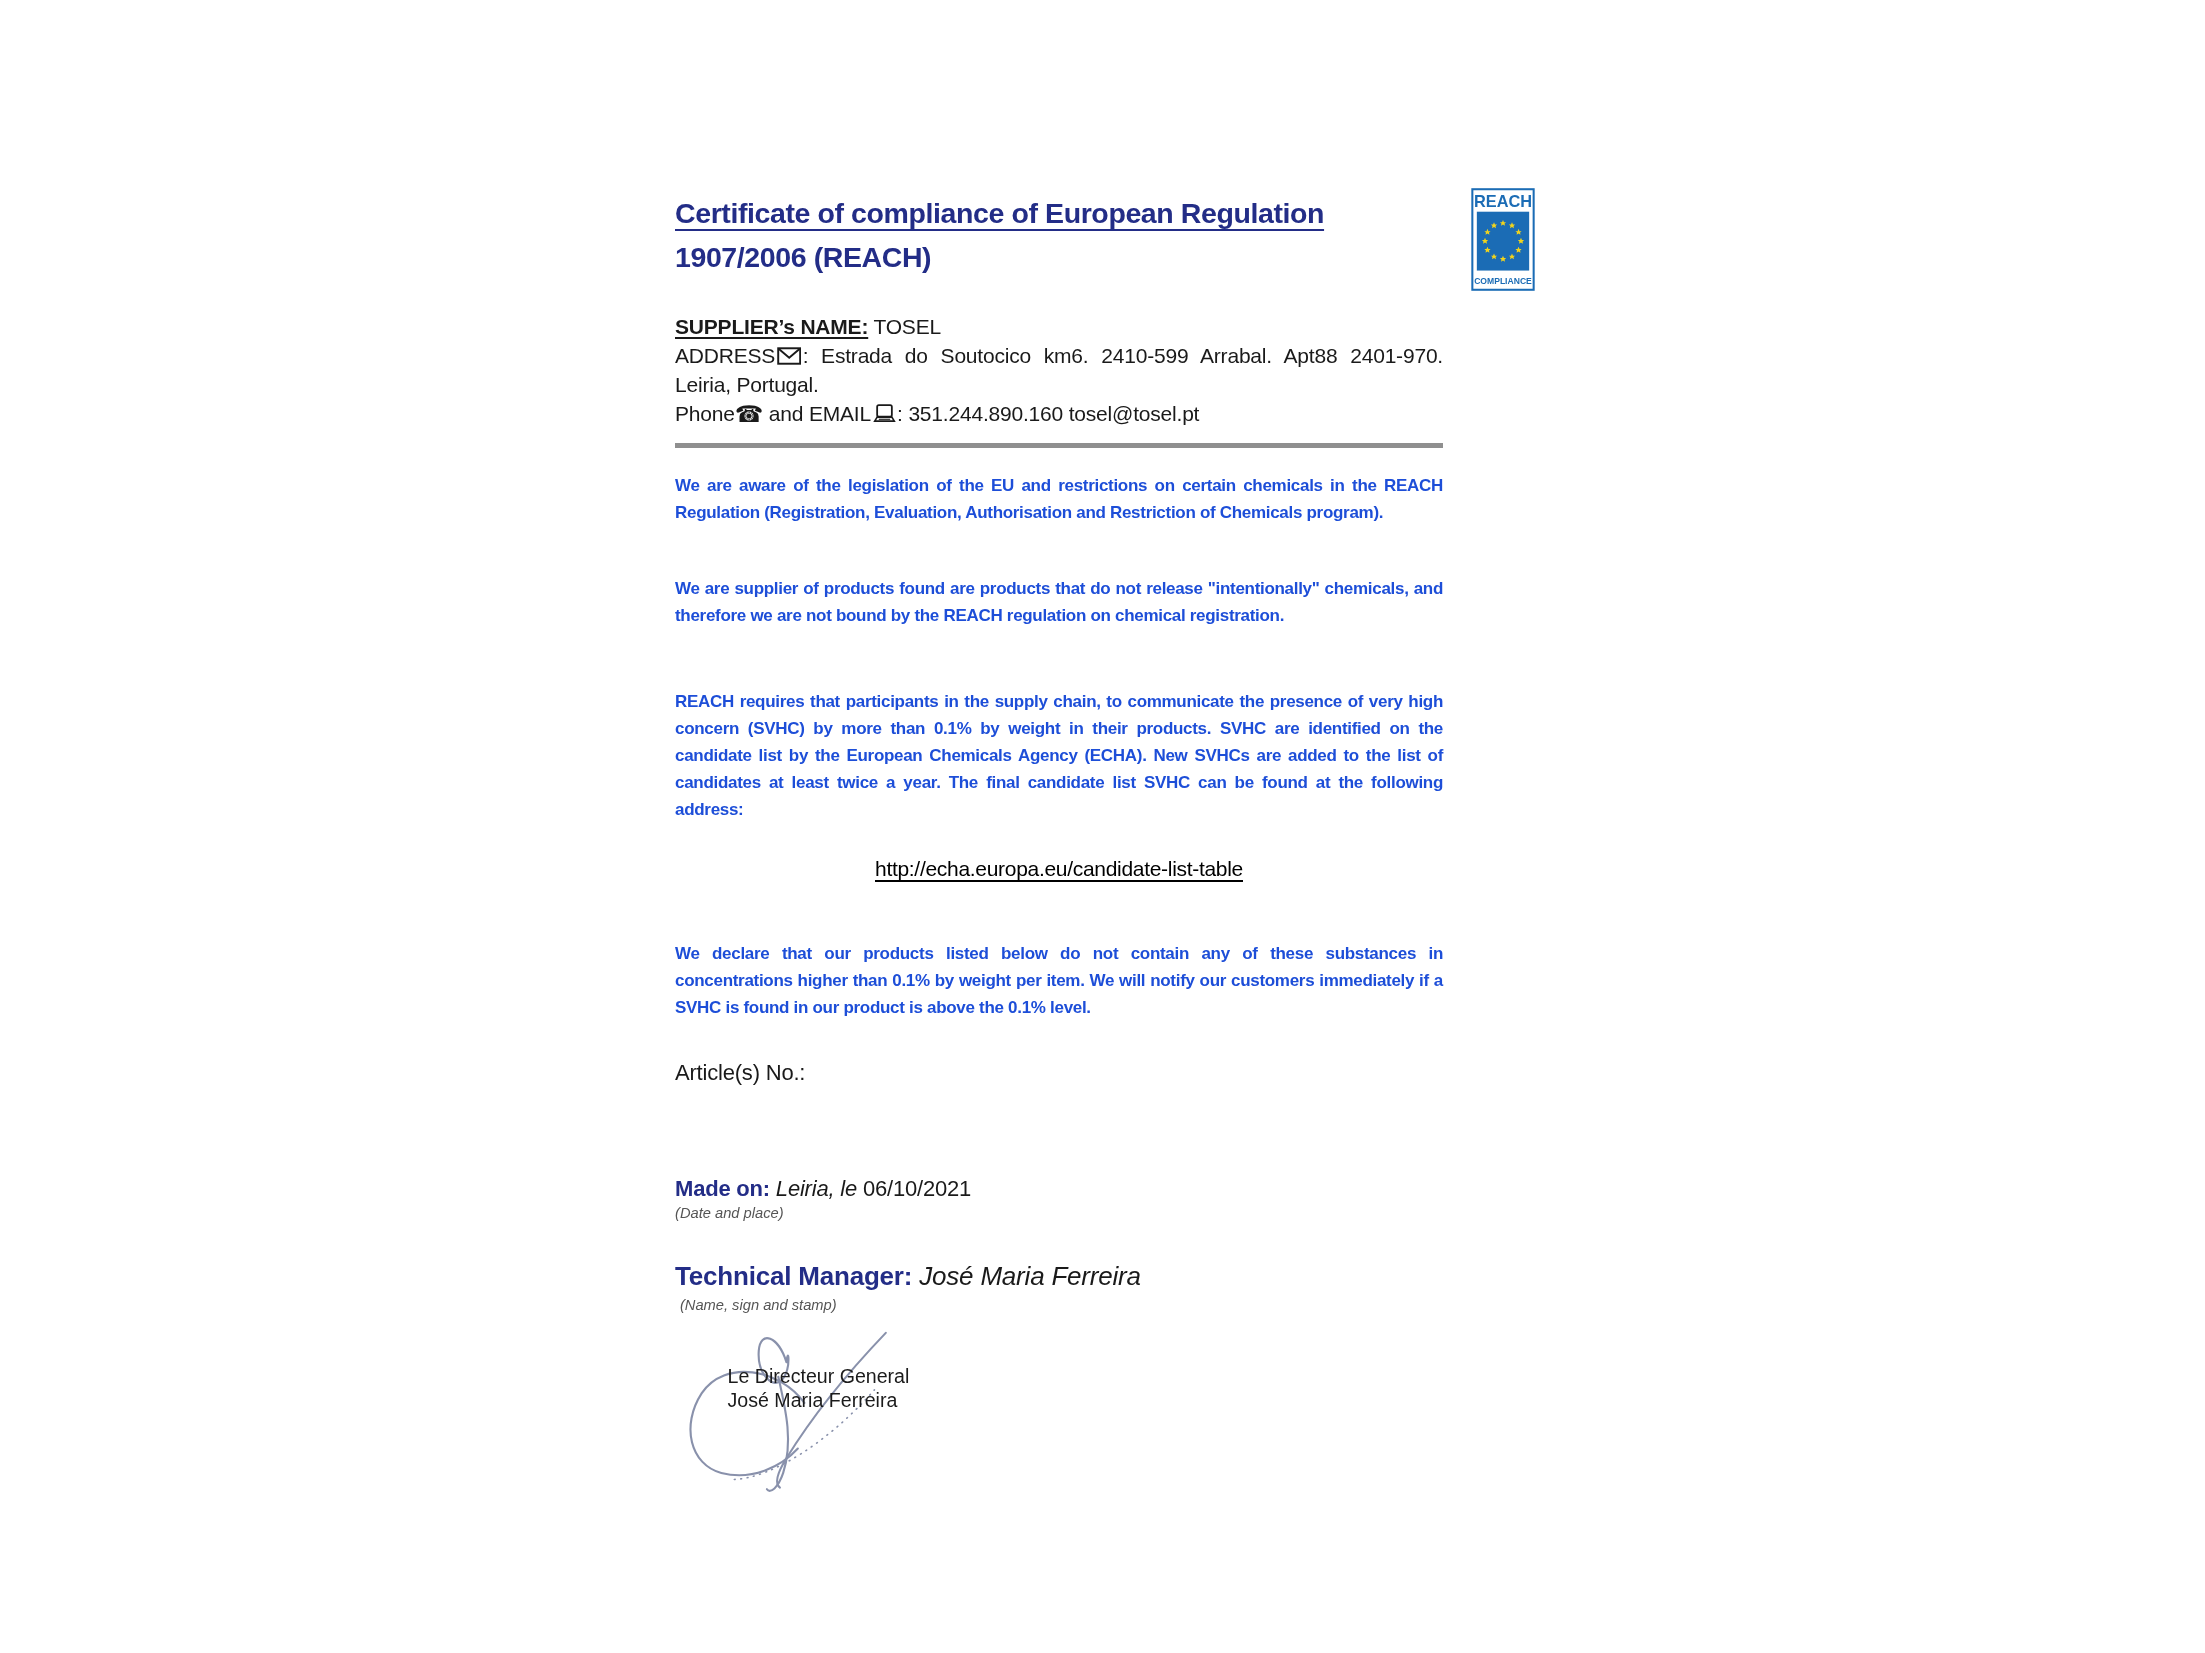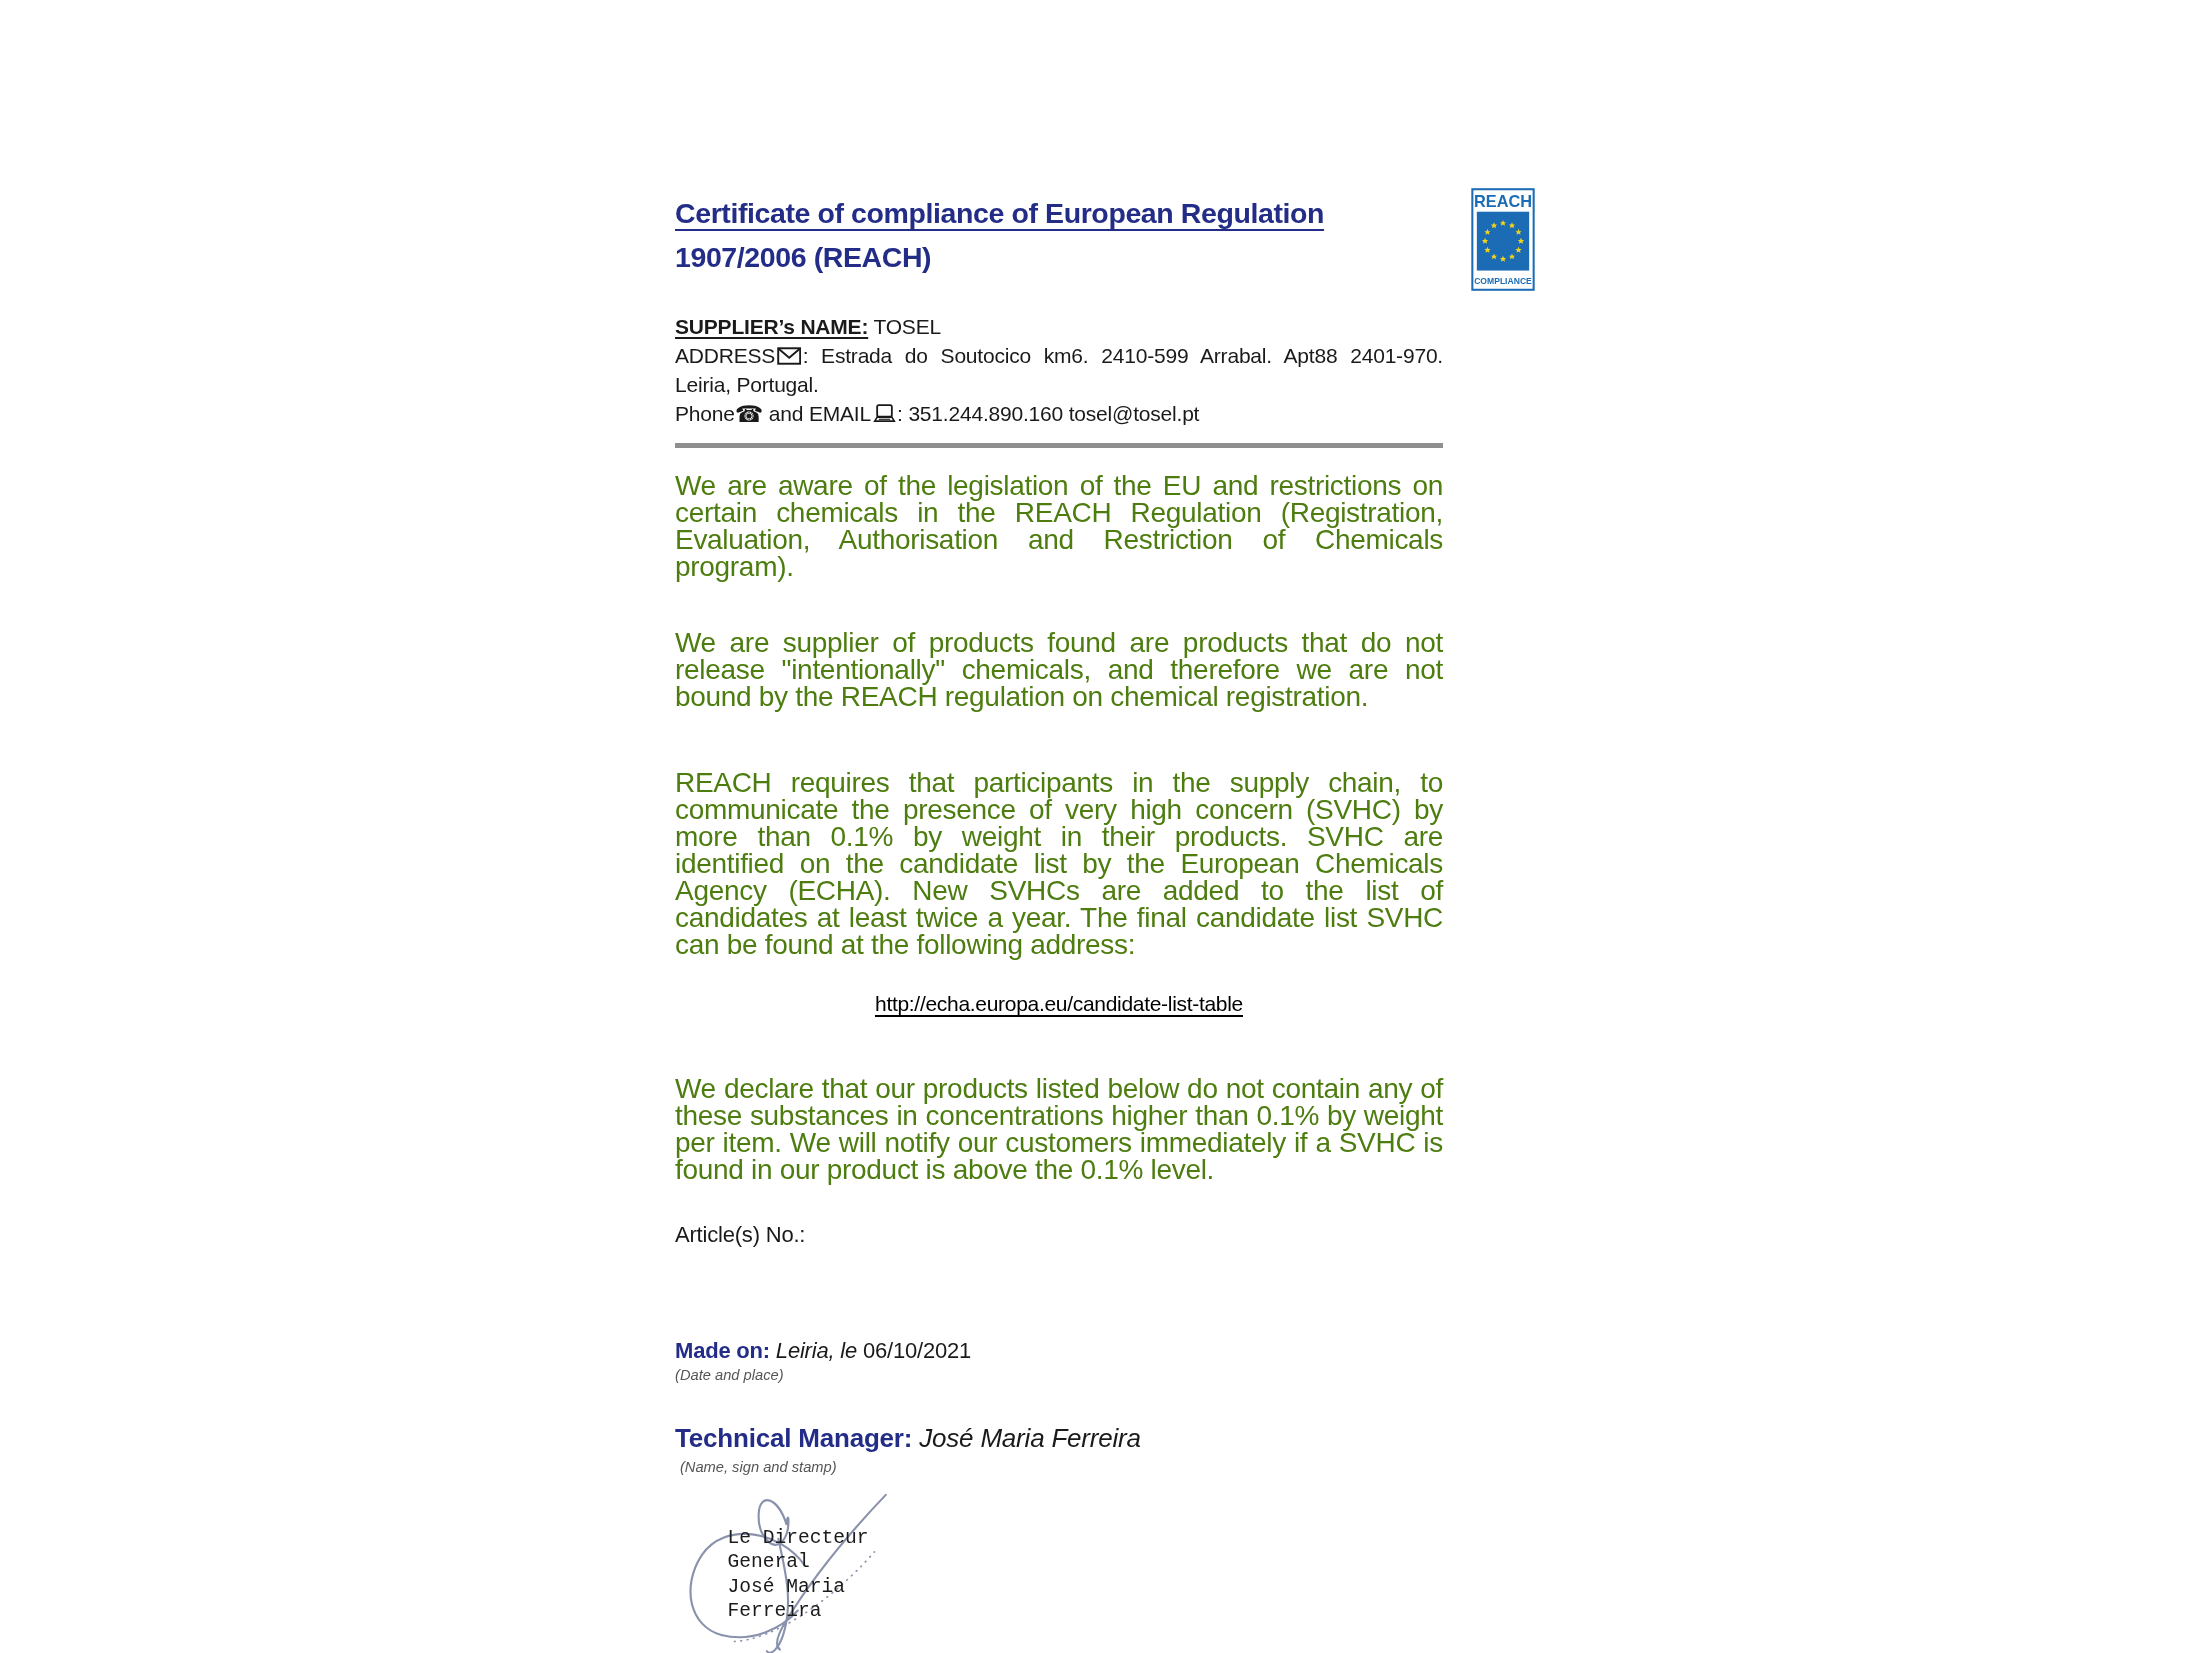--- a/index.html
+++ b/index.html
@@ -29,7 +29,7 @@
   .rule { margin-top:14.7px; height:4.1px; background:#8f8f8f; width:100%; }
 
   
-  .para { color:#4d7c0f; font-size:28px; line-height:27px; text-align:justify; letter-spacing:-0.3px; }
+  .para { color:#1d4ed8; font-size:17px; line-height:27px; text-align:justify; letter-spacing:-0.3px;font-weight:bold; }
   .p1 { margin-top:24.4px; }
   .p2 { margin-top:49px; }
   .p3 { margin-top:59px; }

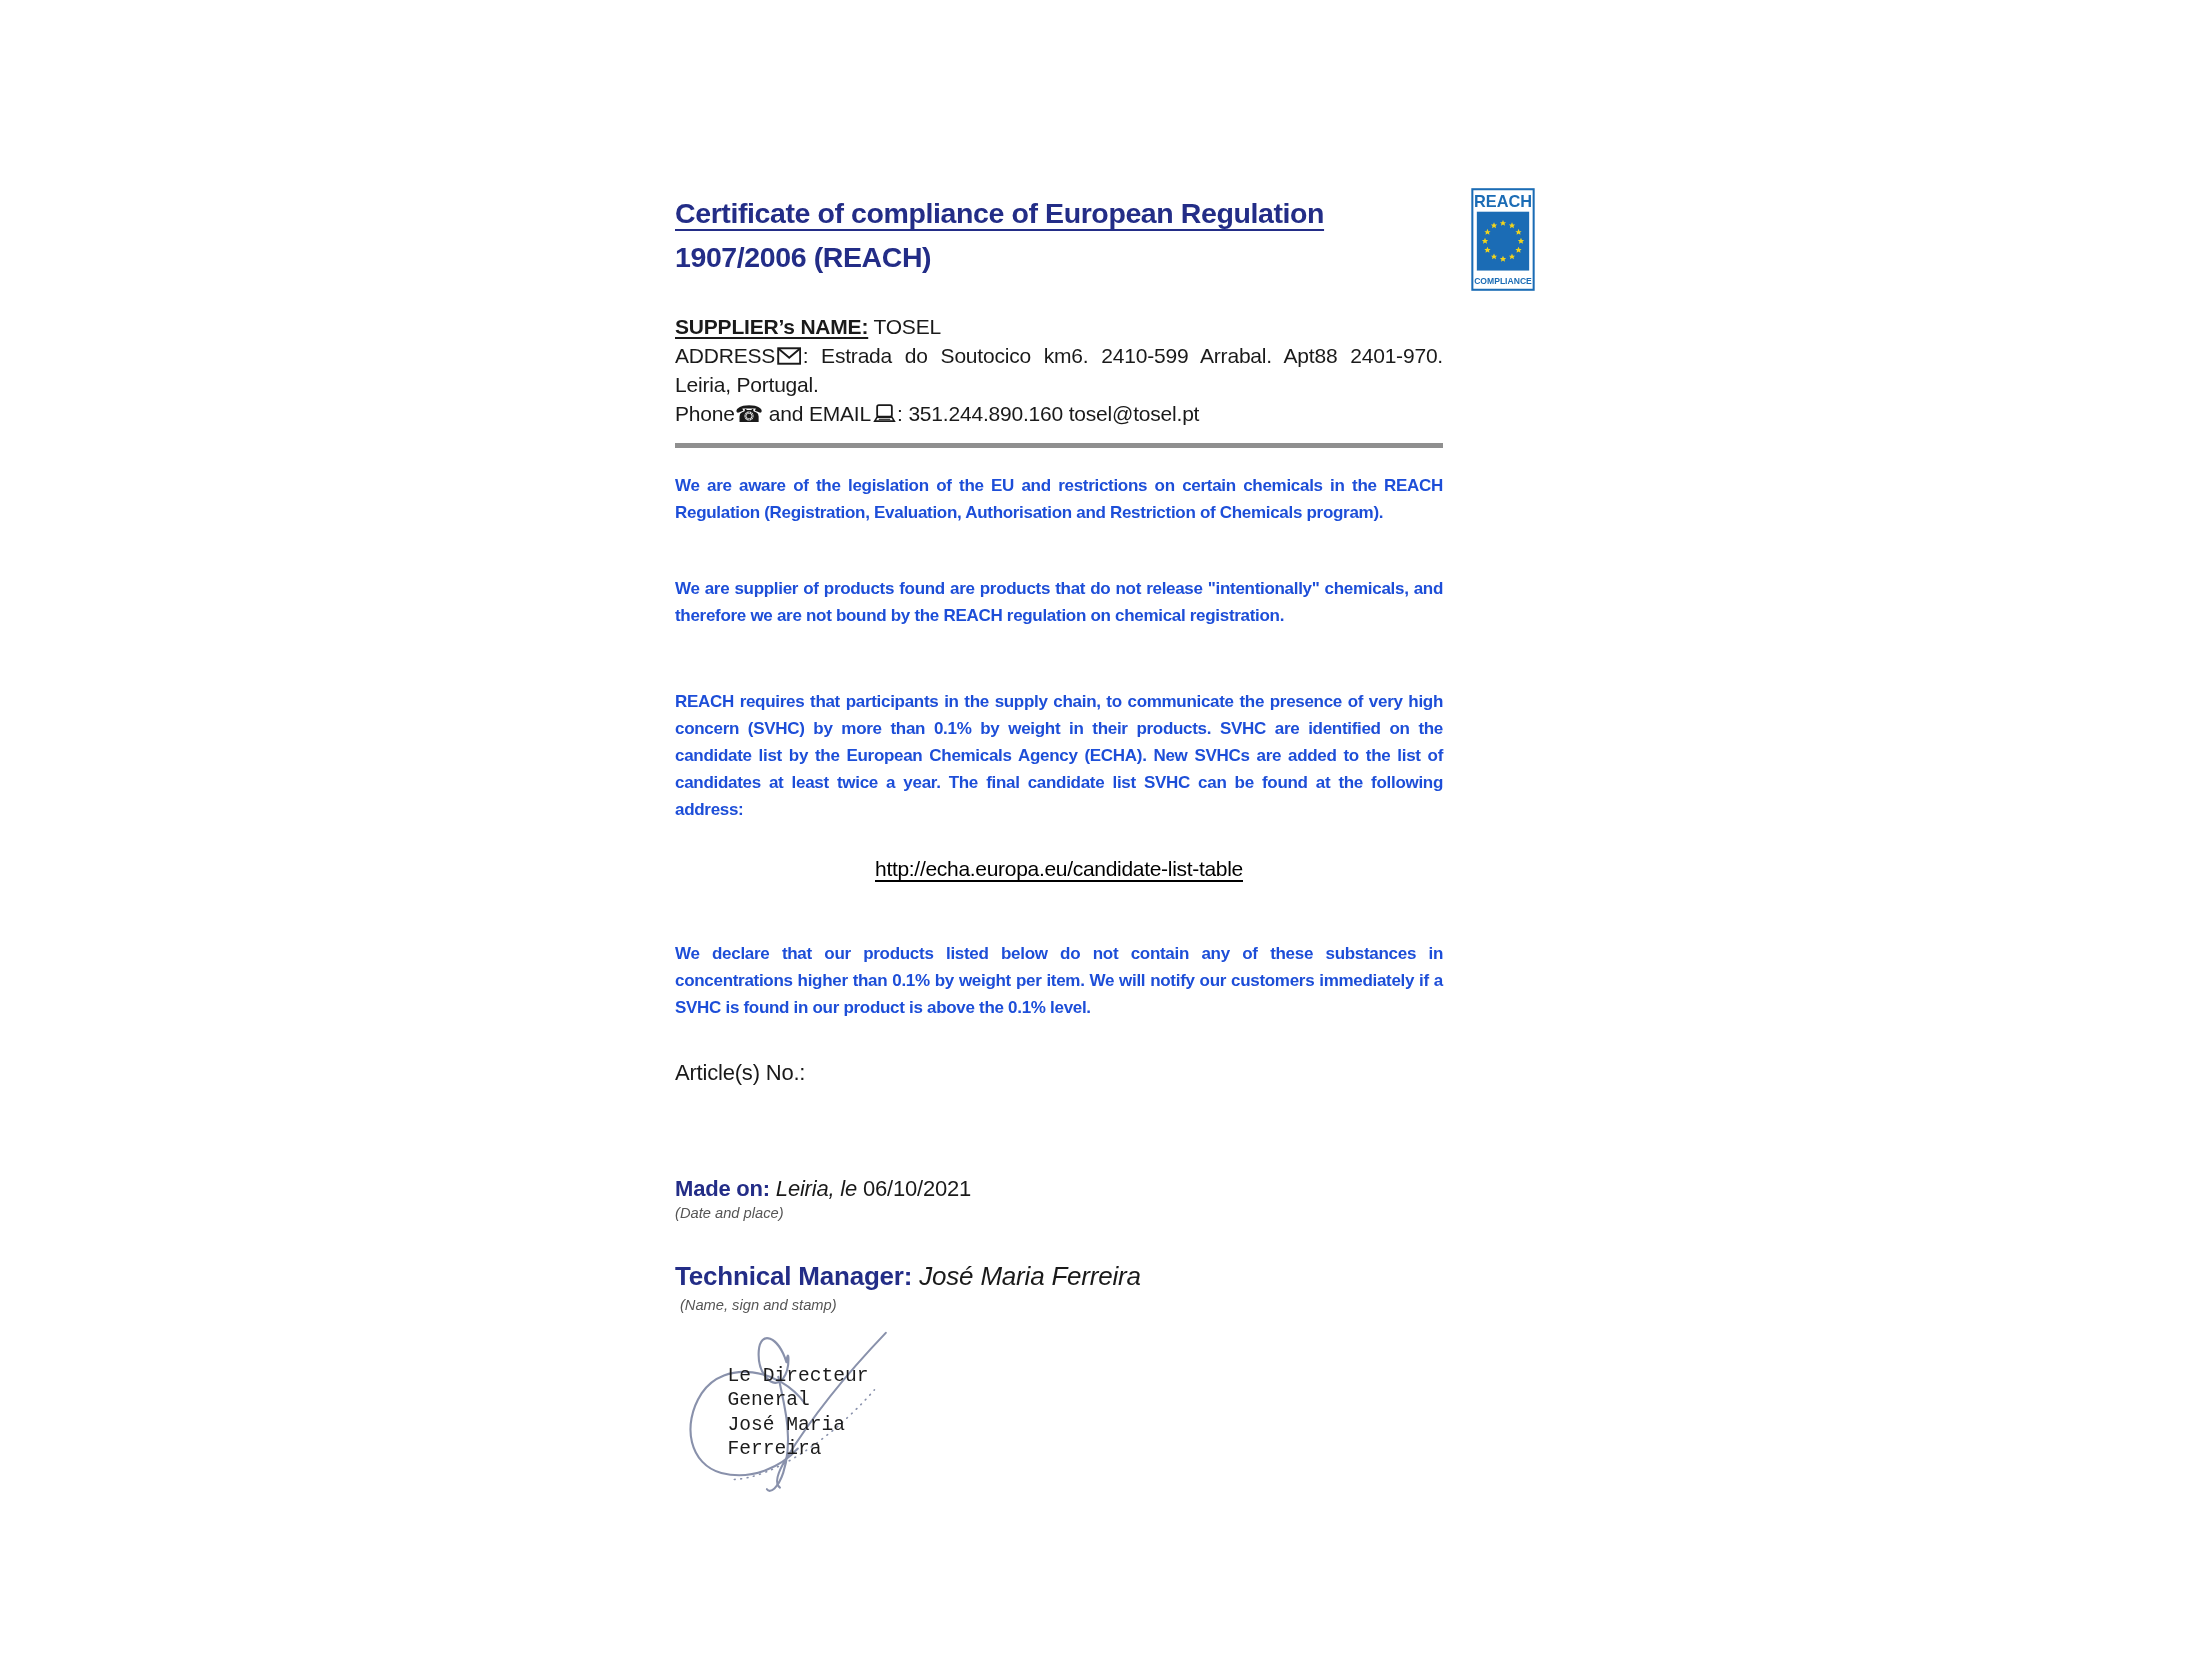--- a/index.html
+++ b/index.html
@@ -50,7 +50,7 @@
   
   .signature-wrap { position:relative; margin-top:14.7px; margin-left:6.5px; width:261px; height:171px; }
   .signature-svg { position:absolute; left:0; top:0; }
-  .signature-text { position:absolute; left:46px; top:36px; font-family:Liberation Mono, monospace; font-size:19.6px; line-height:24.4px; color:#1b1b1b; }
+  .signature-text { position:absolute; left:46px; top:36px; font-family:Liberation Sans, sans-serif; font-size:19.6px; line-height:24.4px; color:#1b1b1b; }
 
   
   .logo { position:absolute; left:1471px; top:188px; width:64px; height:103px; }

